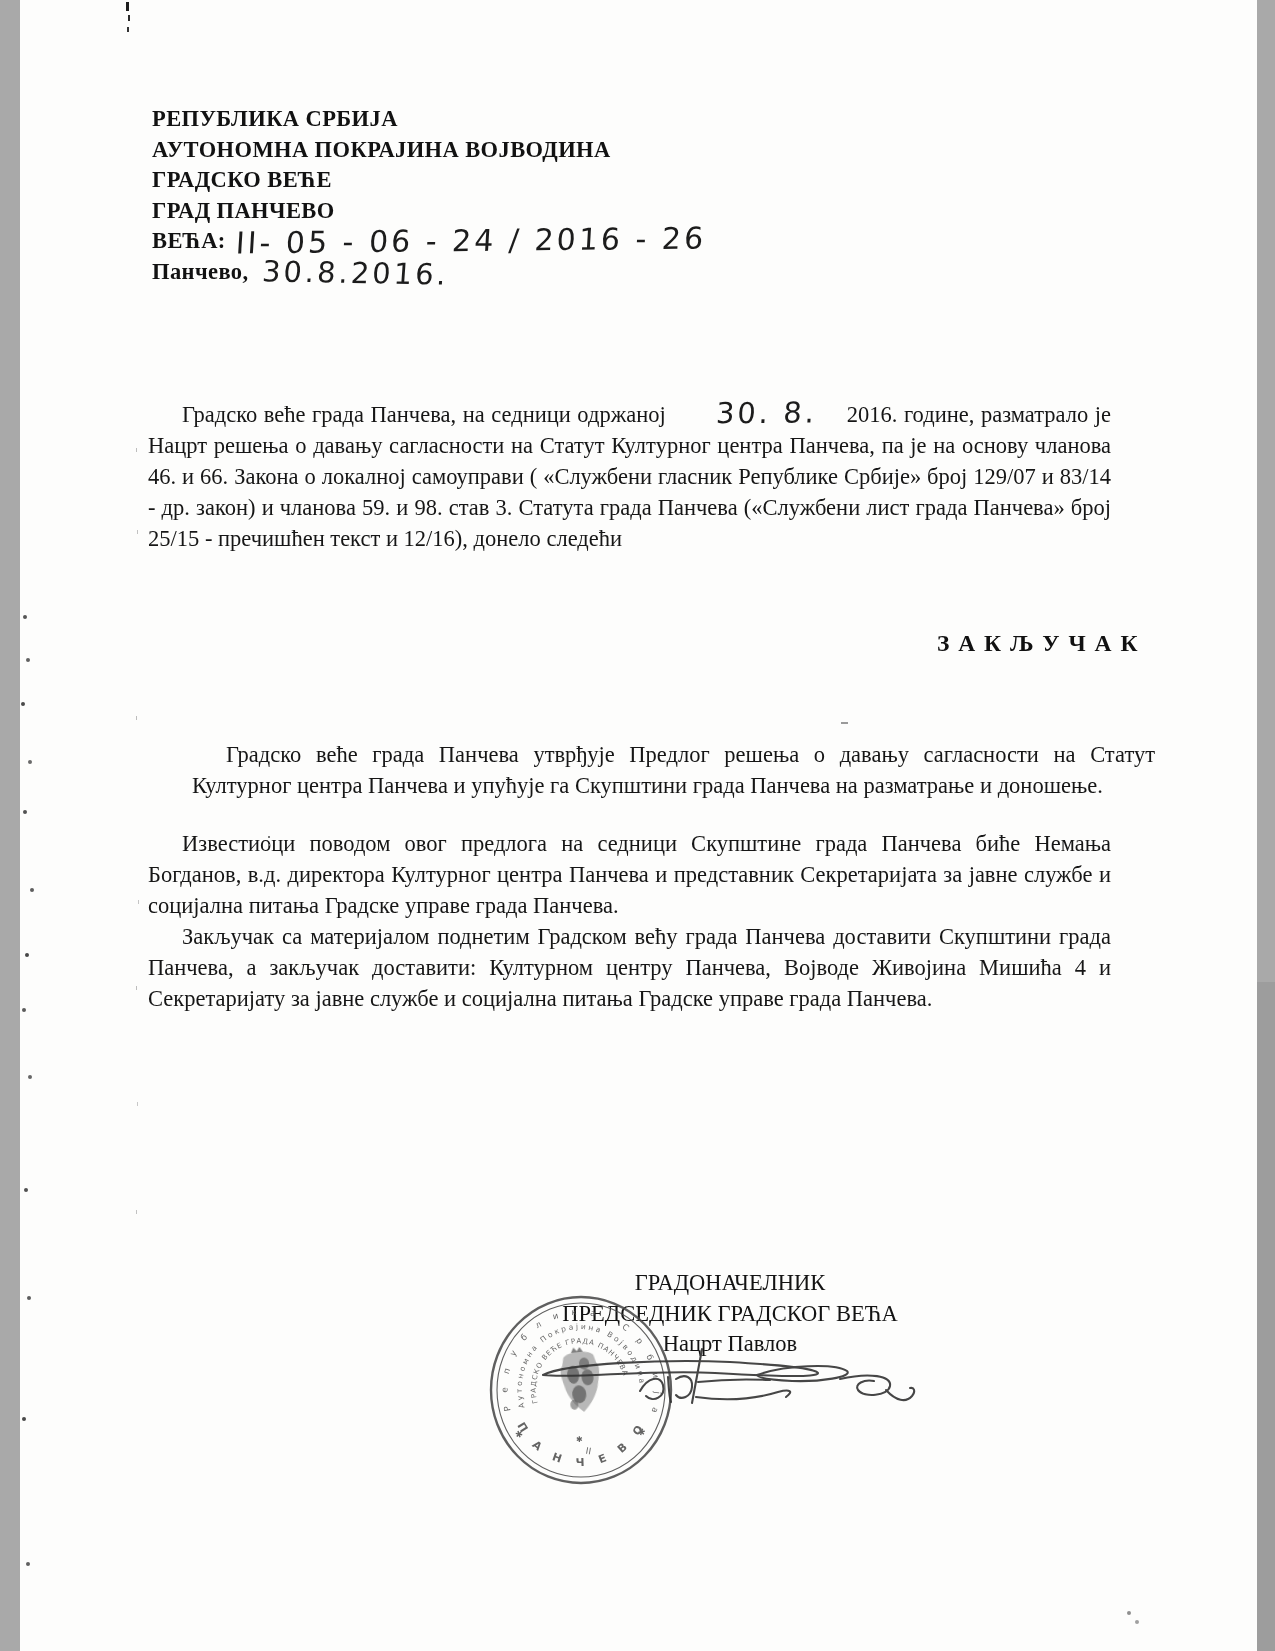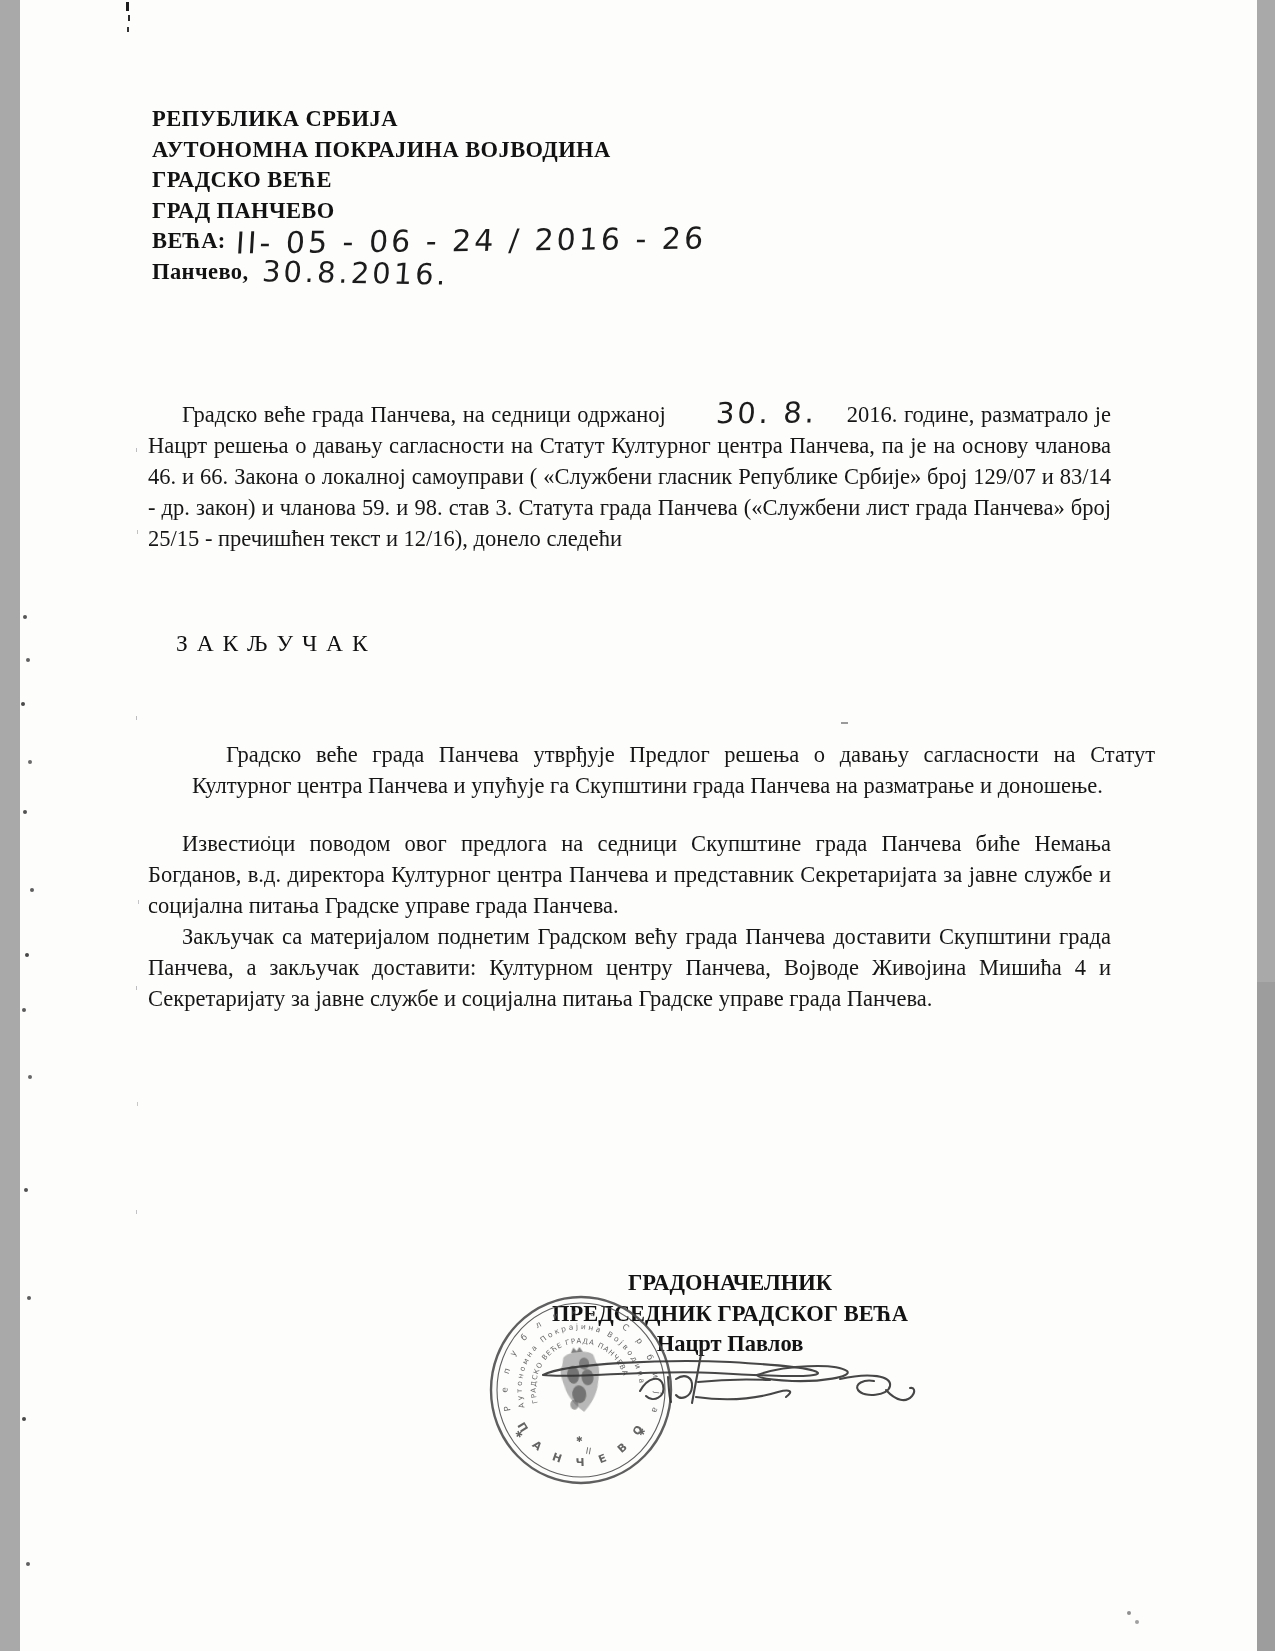--- a/index.html
+++ b/index.html
@@ -35,7 +35,7 @@
   }
   .doc-title{
     position:absolute;left:148px;top:630px;width:963px;
-    text-align:left;font-weight:normal;font-size:23.5px;letter-spacing:1.5px;
+    text-align:right;font-weight:bold;font-size:23.5px;letter-spacing:1.5px;
     transform:translateX(28px);color:#111;
   }
   .sig-block{

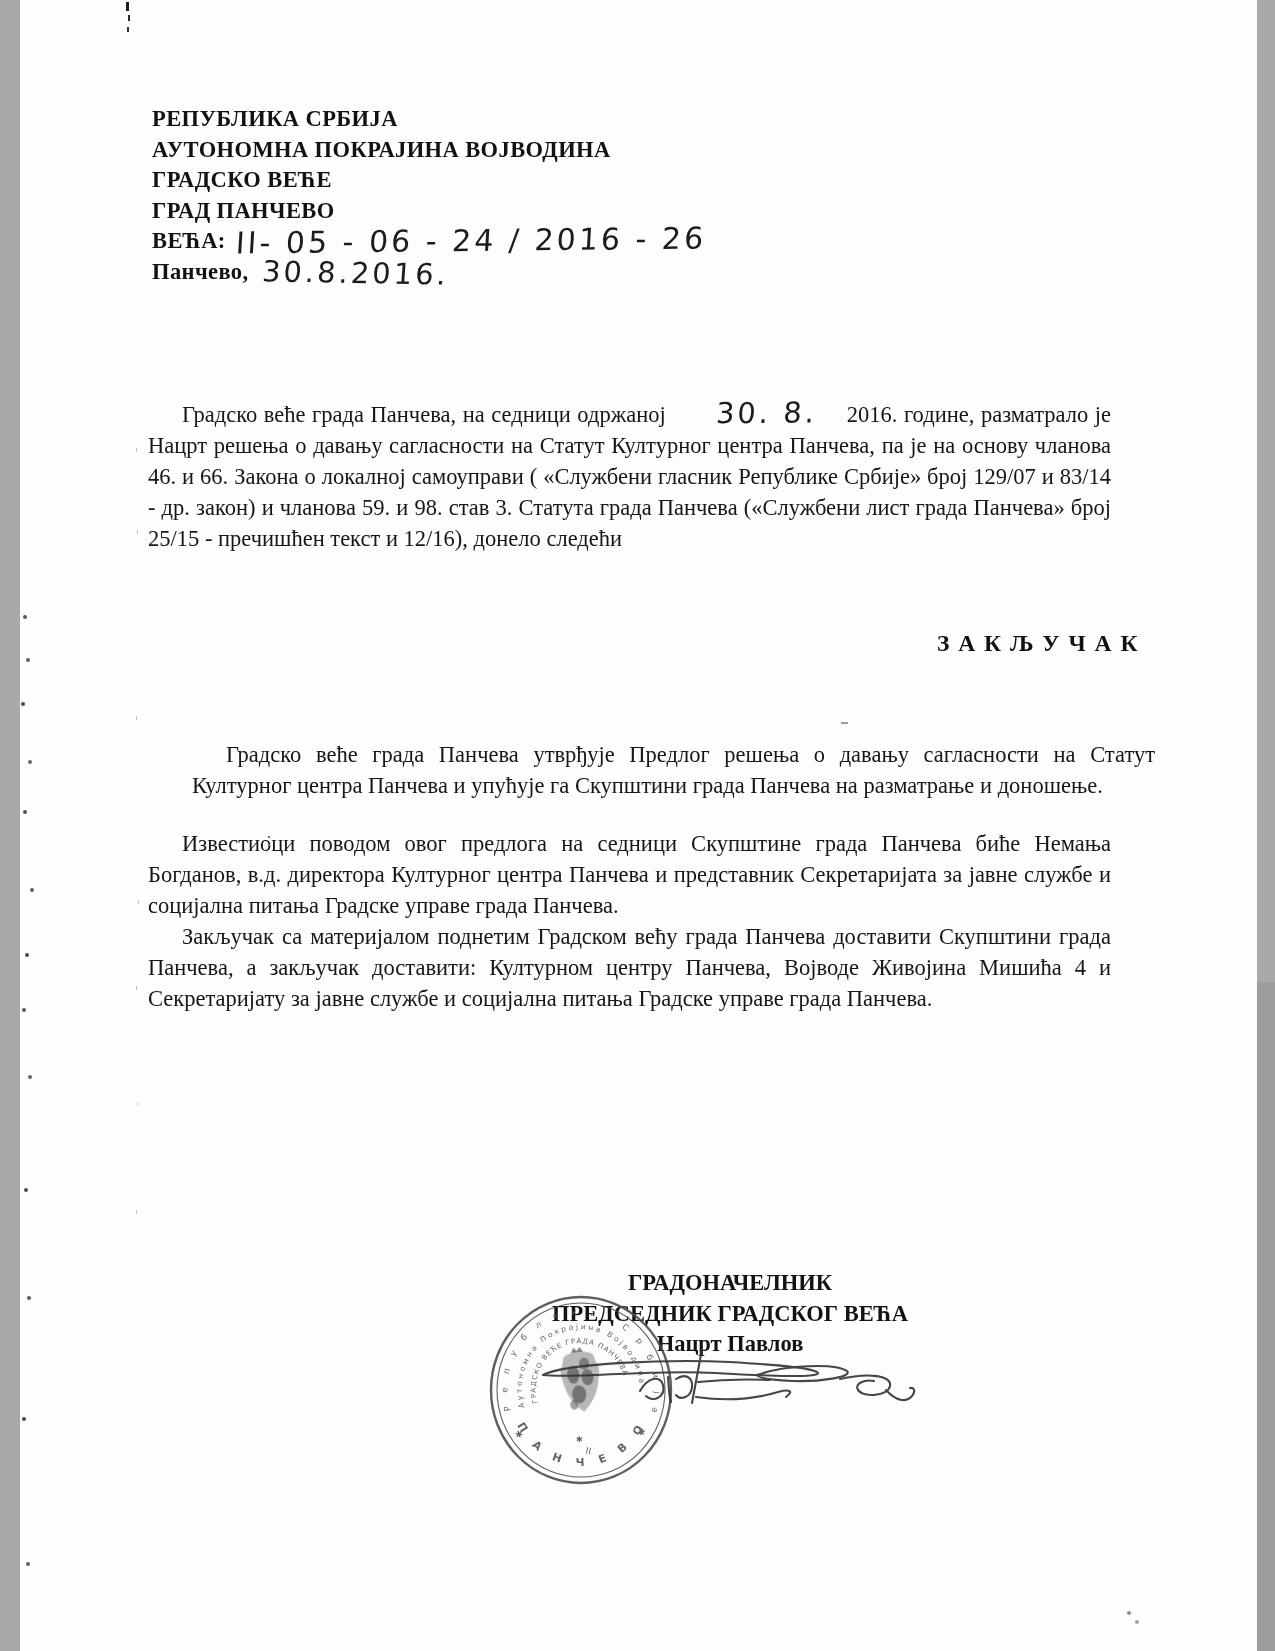--- a/index.html
+++ b/index.html
@@ -40,7 +40,7 @@
   }
   .sig-block{
     position:absolute;left:430px;top:1268px;width:600px;
-    text-align:center;font-weight:bold;font-size:22.5px;line-height:30.5px;
+    text-align:center;font-weight:normal;font-size:22.5px;line-height:30.5px;
     color:#131313;z-index:2;
   }
   .stamp{position:absolute;left:488px;top:1294px;width:186px;height:192px;z-index:3;opacity:.88;}

